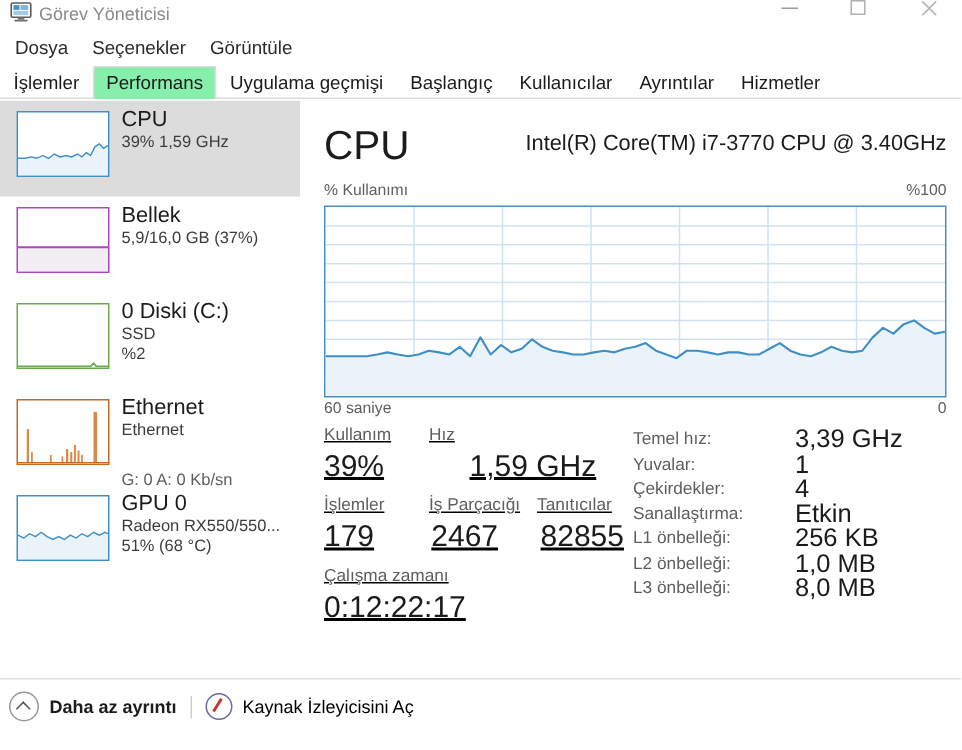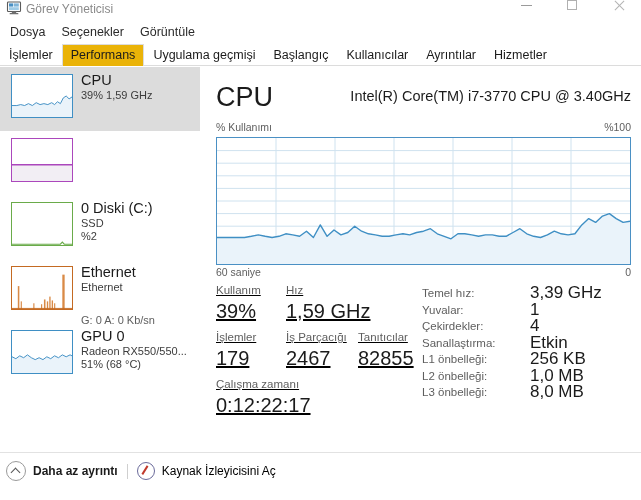--- a/index.html
+++ b/index.html
@@ -37,7 +37,7 @@
   .tabs{position:absolute;left:0;bottom:0;display:flex;align-items:flex-end;}
   .tab{font-size:12.5px;color:#1b1b1b;padding:2px 8px 3px 8px;line-height:16px;white-space:nowrap;
        border:1px solid transparent;border-bottom:none;background:transparent;position:relative;}
-  .tab.active{background:#eab308;border-color:#dcdcdc;z-index:3;}
+  .tab.active{background:#86efac;border-color:#dcdcdc;z-index:3;}
   .tab.active:after{content:"";position:absolute;left:0;bottom:-1px;width:100%;height:1px;background:#fff;}
 
   

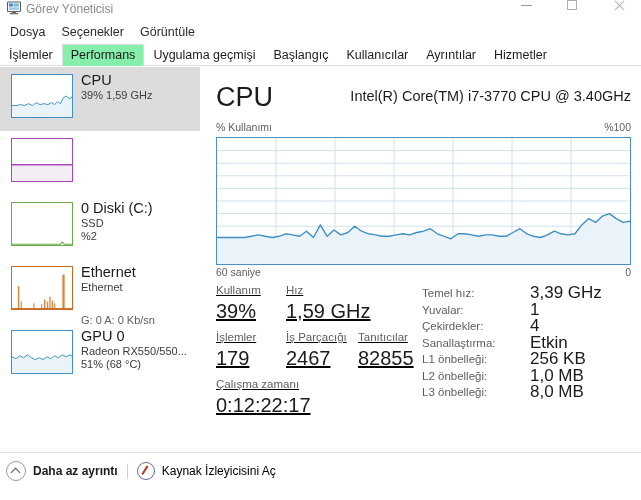--- a/index.html
+++ b/index.html
@@ -159,6 +159,10 @@
           <rect x="0" y="27" width="62" height="17" fill="#f2eef4"></rect>
           <line x1="0" y1="27" x2="62" y2="27" stroke="#ab47bc" stroke-width="1.4"></line>
         </svg>
+      </div>
+      <div class="side-text">
+        <div class="side-title">Bellek</div>
+        <div class="side-sub">5,9/16,0 GB (37%)</div>
       </div>
     </div>
 

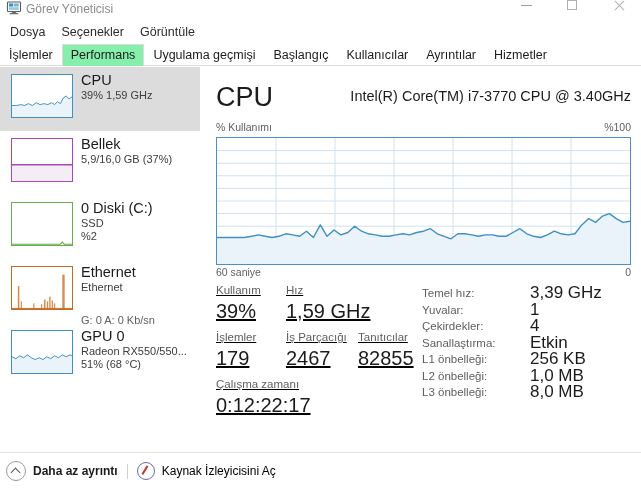--- a/index.html
+++ b/index.html
@@ -70,7 +70,7 @@
   .stats{position:absolute;left:16px;top:216px;width:200px;}
   .st-block{margin-bottom:6px;text-decoration:underline;}
   .st-labels{display:flex;}
-  .st-values{display:flex;}
+  .st-values{display:flex;gap:27px;}
   .st-lab{font-size:11.5px;color:#5e5e5e;line-height:15px;white-space:nowrap;}
   .st-val{font-size:20px;color:#1b1b1b;line-height:26px;white-space:nowrap;}
 

